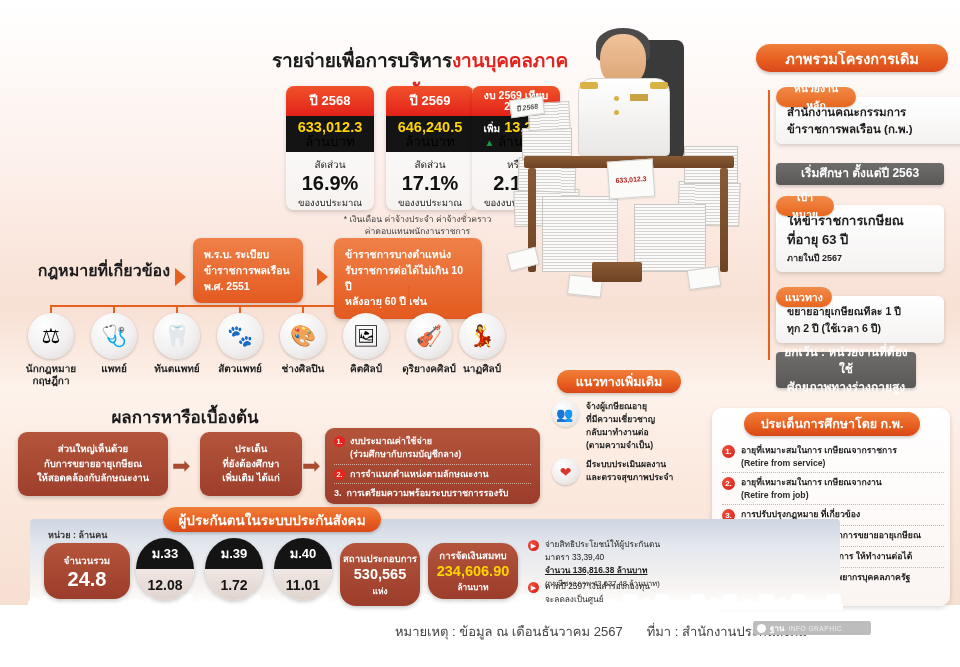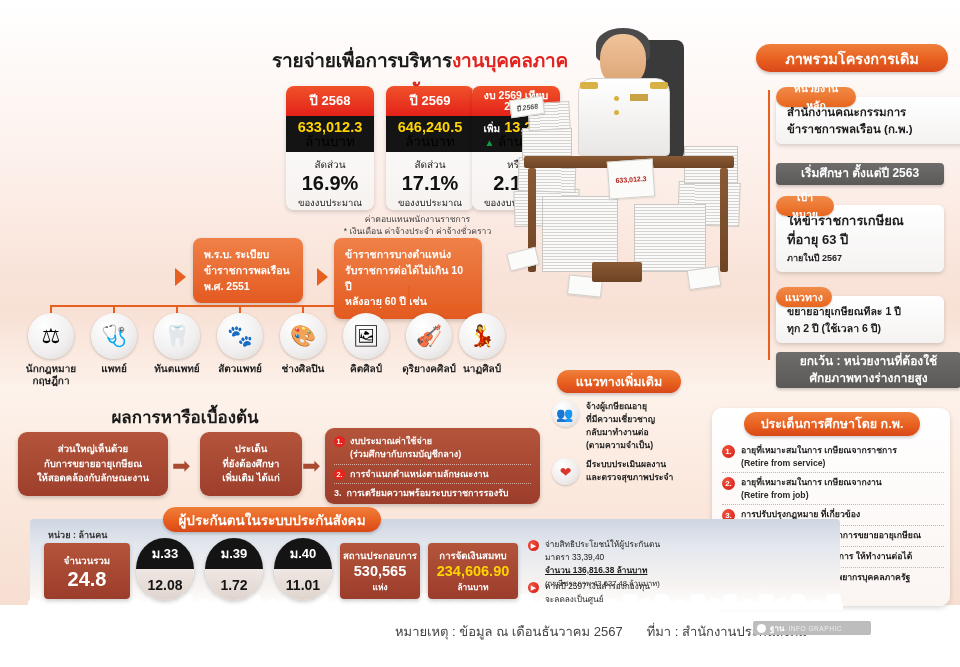--- a/index.html
+++ b/index.html
@@ -350,8 +350,8 @@
   </div>
 
   <div id="budget-note">
+    <div>* เงินเดือน ค่าจ้างประจำ ค่าจ้างชั่วคราว</div>
     <div>ค่าตอบแทนพนักงานราชการ</div>
-    <div>* เงินเดือน ค่าจ้างประจำ ค่าจ้างชั่วคราว</div>
   </div>
 
   <div id="illus">

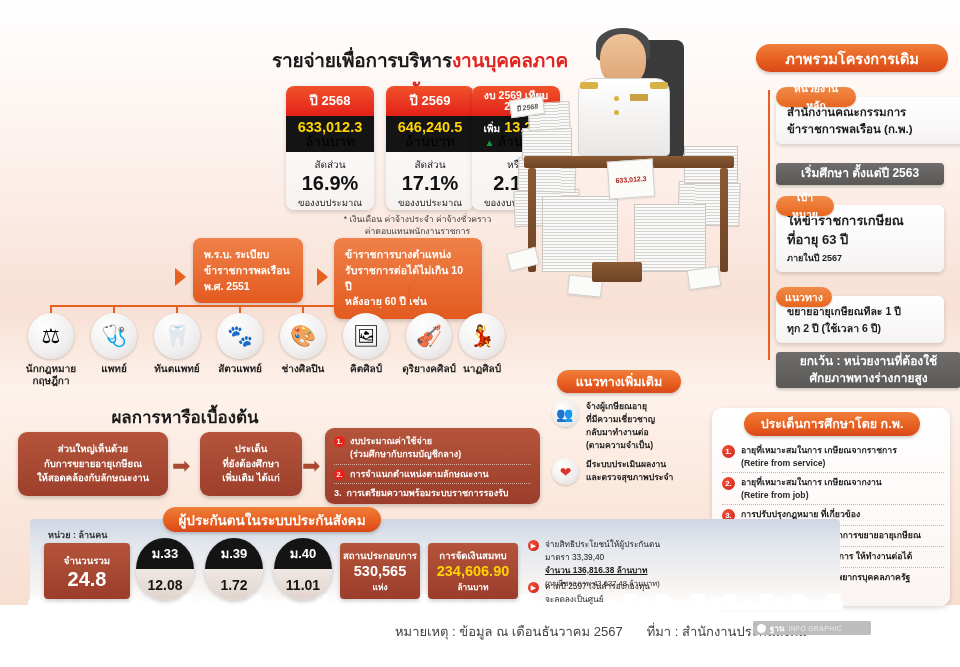--- a/index.html
+++ b/index.html
@@ -390,6 +390,7 @@
     <div style="position:absolute;left:84px;top:244px;width:50px;height:20px;background:linear-gradient(180deg,#8a5a34,#6e4425);border-radius:2px;"></div>
   </div>
 
+  <div id="law-title">กฎหมายที่เกี่ยวข้อง</div>
   <div class="arrow-r" style="left:175px; top:268px;"></div>
   <div class="law-card" style="left:193px; width:110px;">
     <div style="white-space:pre-line;">พ.ร.บ. ระเบียบ

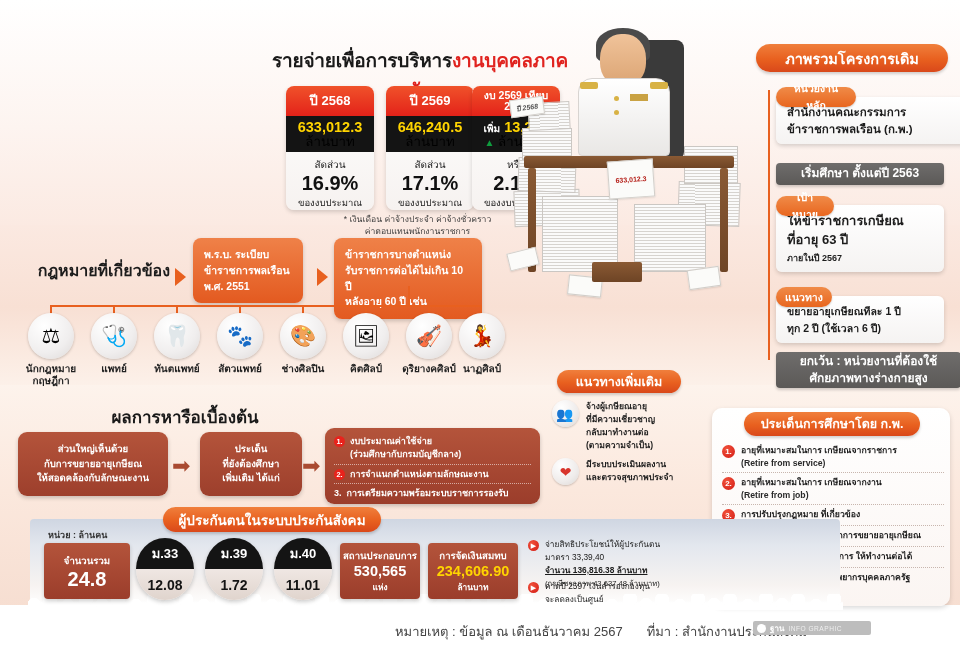--- a/index.html
+++ b/index.html
@@ -519,7 +519,7 @@
   </div>
   <div class="pill-sm r-tag" style="left:776px; top:287px; width:56px;">แนวทาง</div>
 
-  <div class="card-gray r-gray" style="left:776px; top:352px; width:185px; height:36px;">
+  <div class="card-gray r-gray" style="left:776px; top:352px; width:140px; height:36px;">
     <span style="white-space:pre-line;">ยกเว้น : หน่วยงานที่ต้องใช้
 ศักยภาพทางร่างกายสูง</span>
   </div>

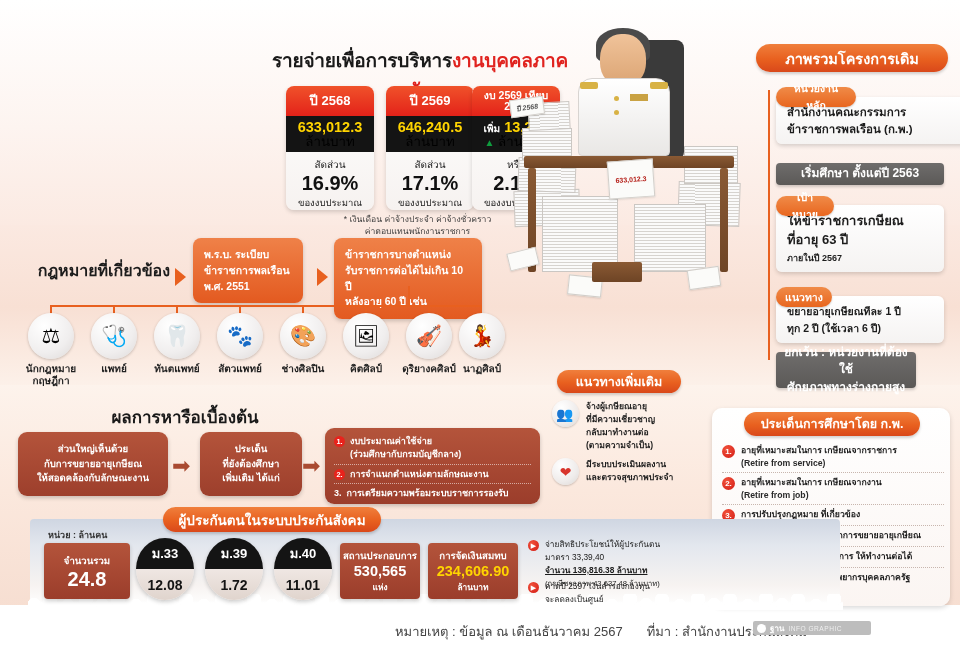--- a/index.html
+++ b/index.html
@@ -226,7 +226,7 @@
   #ss-pill { position:absolute; left:163px; top:507px; width:218px; height:25px; font-size:13.5px; }
   #ss-unit { position:absolute; left:48px; top:528px; font-size:9px; font-weight:bold; color:#333; }
   .ss-rect {
-    position:absolute; top:543px; border-radius:4px;
+    position:absolute; top:543px; border-radius:16px;
     background: linear-gradient(180deg,#b4543b 0%,#9b3d2b 100%);
     color:#fff; text-align:center; box-shadow:0 2px 4px rgba(0,0,0,.2);
     display:flex; flex-direction:column; align-items:center; justify-content:center;

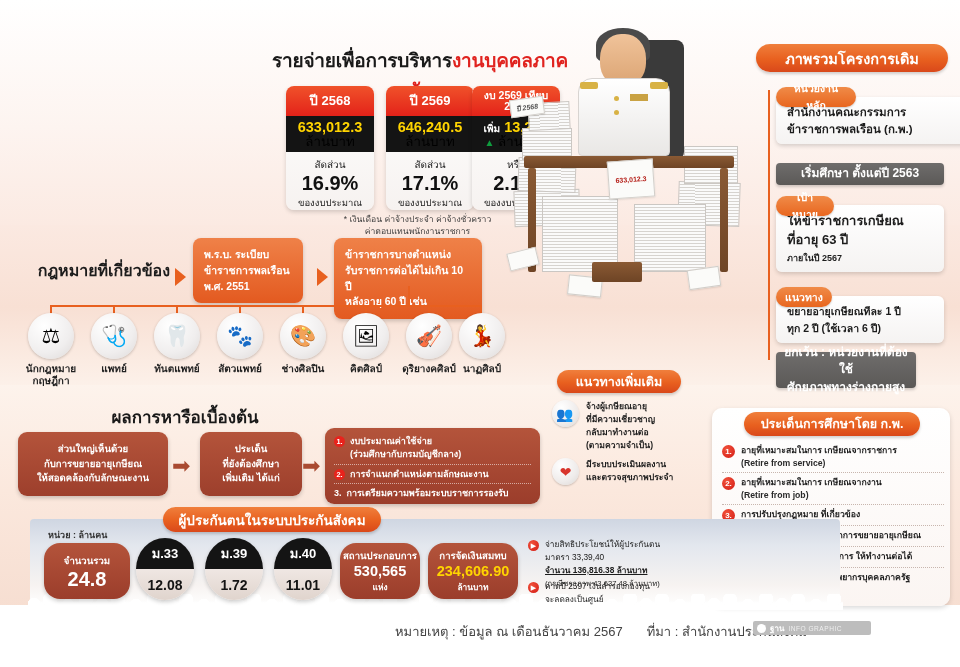--- a/index.html
+++ b/index.html
@@ -587,7 +587,7 @@
     <div class="bot">11.01</div>
   </div>
 
-  <div class="ss-rect" style="left:340px; width:80px; height:56px;">
+  <div class="ss-rect" style="left:340px; width:80px; height:63px;">
     <span class="t">สถานประกอบการ</span>
     <span class="v sm">530,565</span>
     <span class="u">แห่ง</span>

